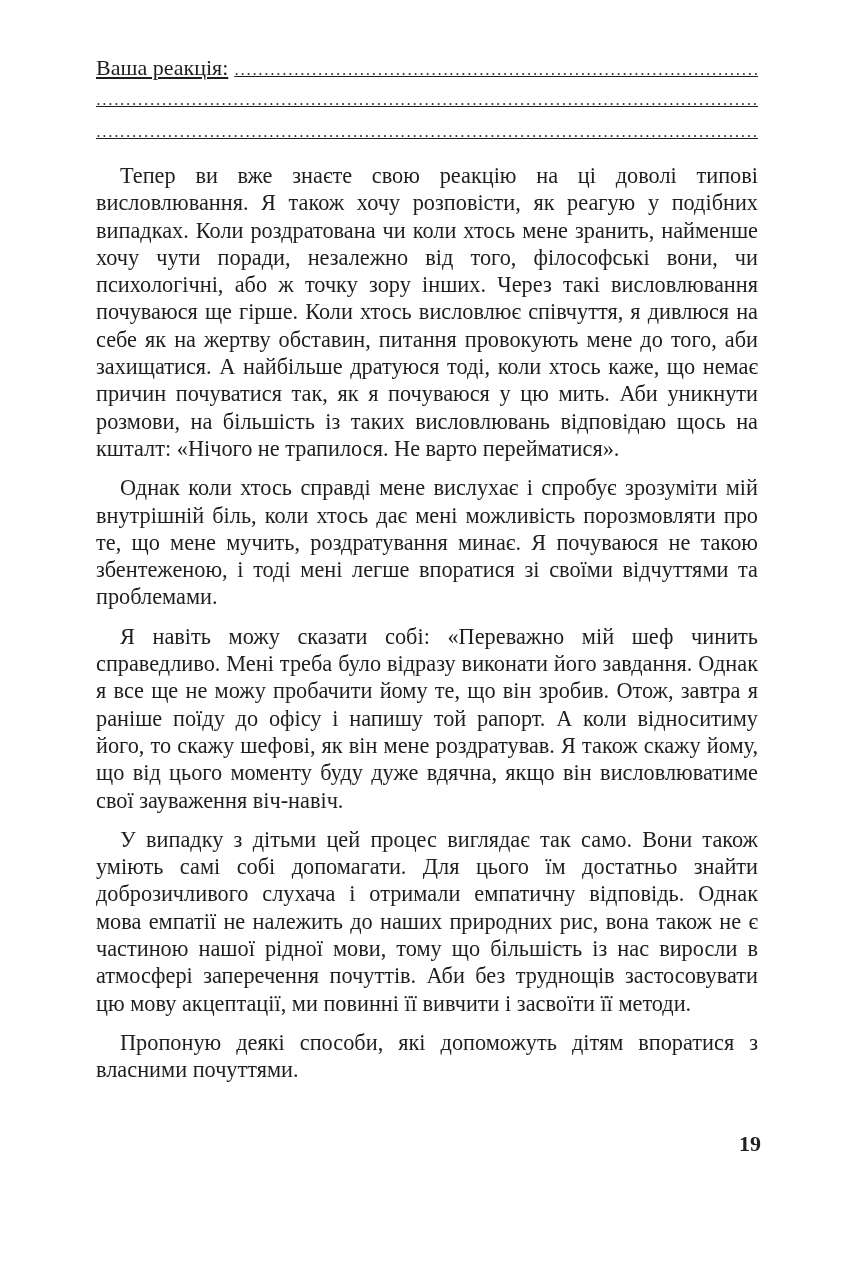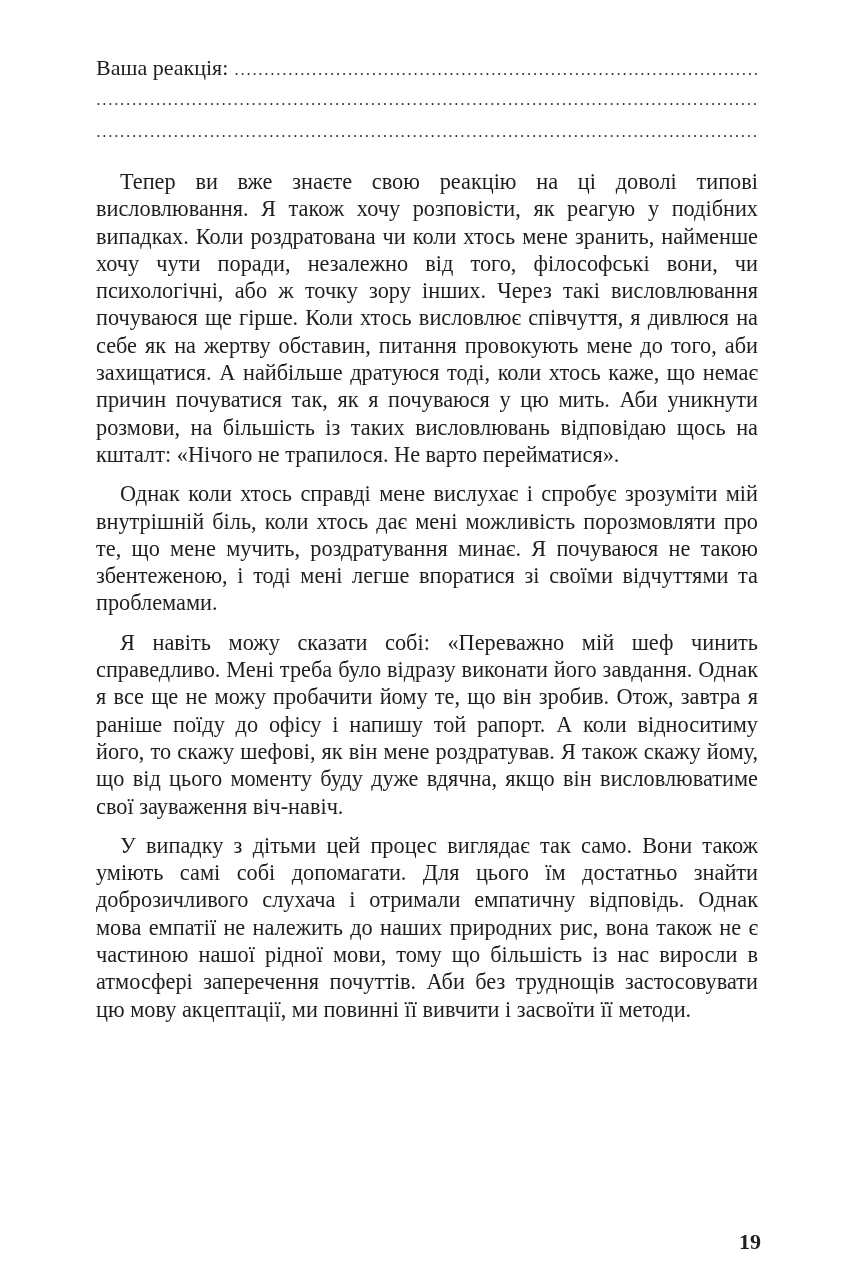--- a/index.html
+++ b/index.html
@@ -45,7 +45,8 @@
       color: #333;
     }
     .answers {
-      margin-bottom: 20px;
+      margin-bottom: 14px;
+      text-decoration: underline;
     }
     p.para {
       margin: 12px 0 6px 0;

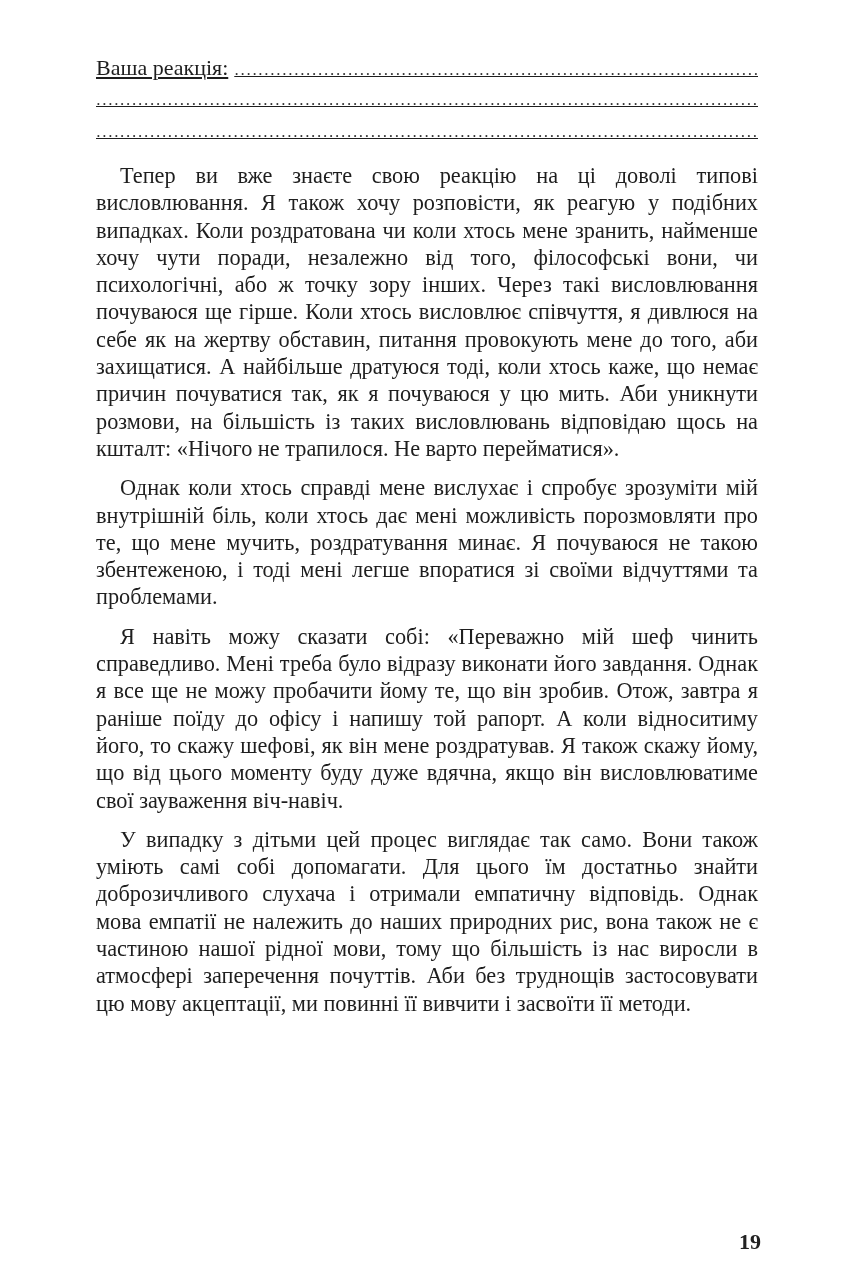--- a/index.html
+++ b/index.html
@@ -88,6 +88,7 @@
   <p class="para">Однак коли хтось справді мене вислухає і спробує зрозуміти мій внутрішній біль, коли хтось дає мені можливість порозмовляти про те, що мене мучить, роздратування минає. Я почуваюся не такою збентеженою, і тоді мені легше впоратися зі своїми відчуттями та проблемами.</p>
   <p class="para">Я навіть можу сказати собі: «Переважно мій шеф чинить справедливо. Мені треба було відразу виконати його завдання. Однак я все ще не можу пробачити йому те, що він зробив. Отож, завтра я раніше поїду до офісу і напишу той рапорт. А коли відноситиму його, то скажу шефові, як він мене роздратував. Я також скажу йому, що від цього моменту буду дуже вдячна, якщо він висловлюватиме свої зауваження віч-навіч.</p>
   <p class="para">У випадку з дітьми цей процес виглядає так само. Вони також уміють самі собі допомагати. Для цього їм достатньо знайти доброзичливого слухача і отримали емпатичну відповідь. Однак мова емпатії не належить до наших природних рис, вона також не є частиною нашої рідної мови, тому що більшість із нас виросли в атмосфері заперечення почуттів. Аби без труднощів застосовувати цю мову акцептації, ми повинні її вивчити і засвоїти її методи.</p>
+  <p class="para">Пропоную деякі способи, які допоможуть дітям впоратися з власними почуттями.</p>
 </div>
 
 <div class="page-number">19</div>

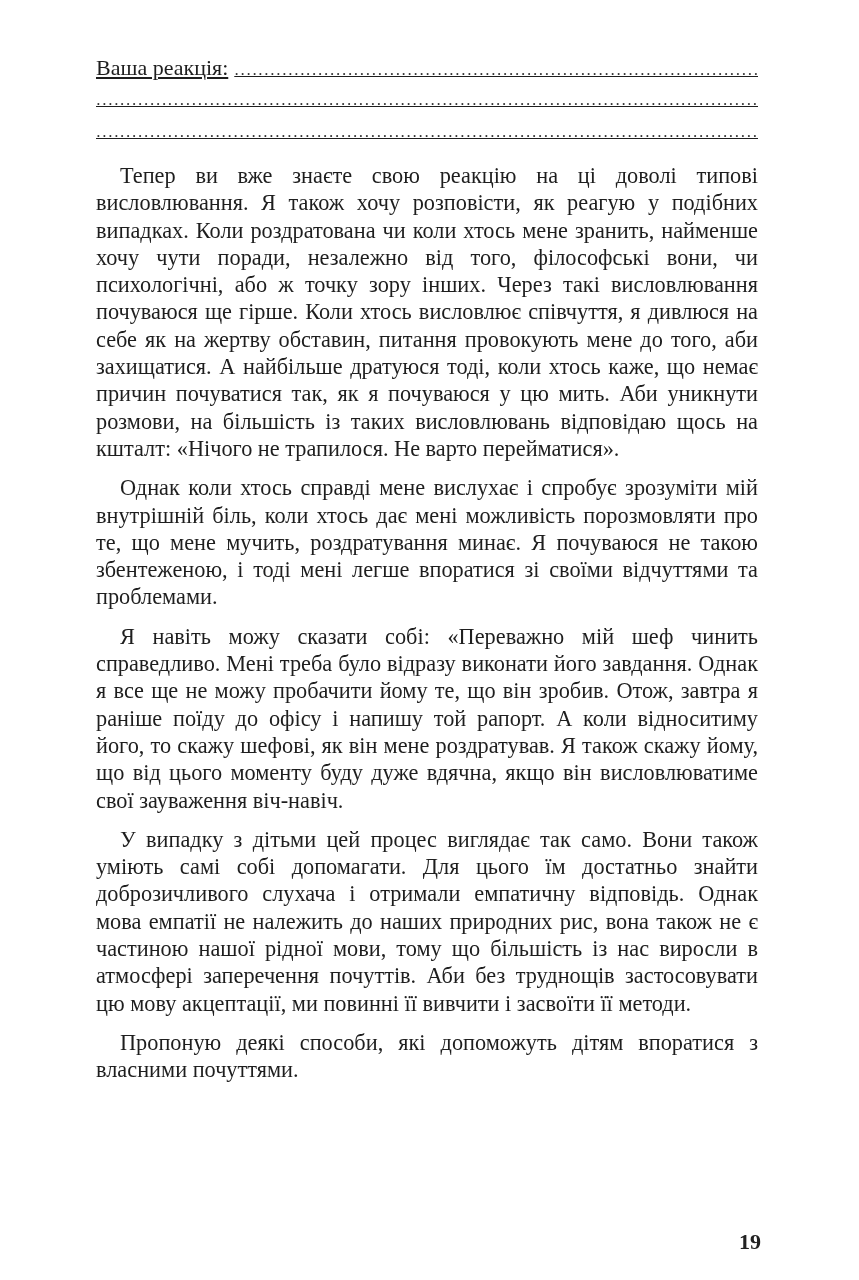--- a/index.html
+++ b/index.html
@@ -60,7 +60,7 @@
     .page-number {
       position: absolute;
       right: 98px;
-      top: 1229px;
+      top: 1131px;
       font-family: "Liberation Serif", serif;
       font-weight: bold;
       font-size: 22px;

